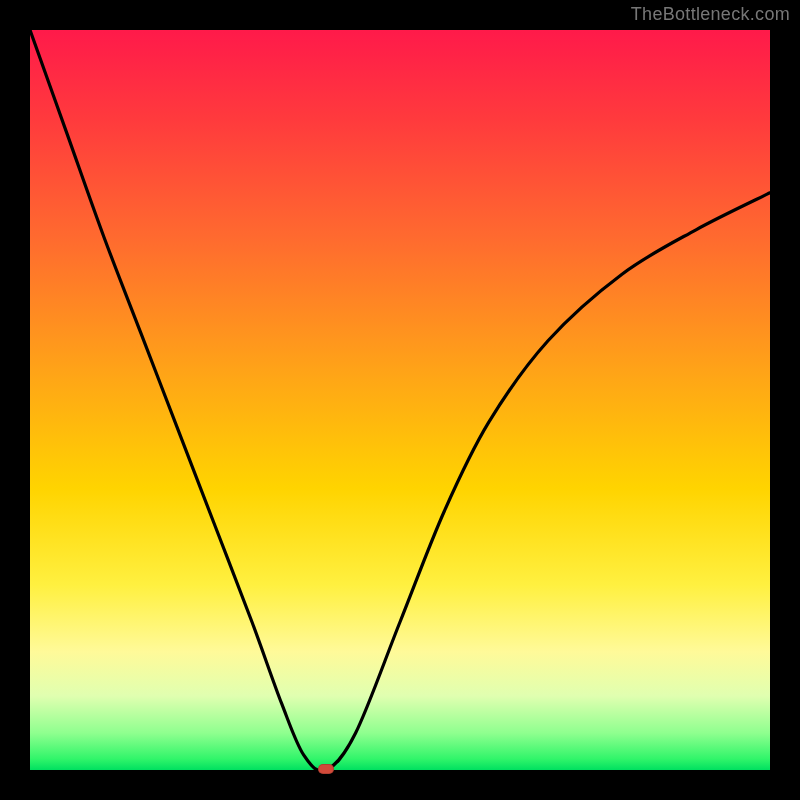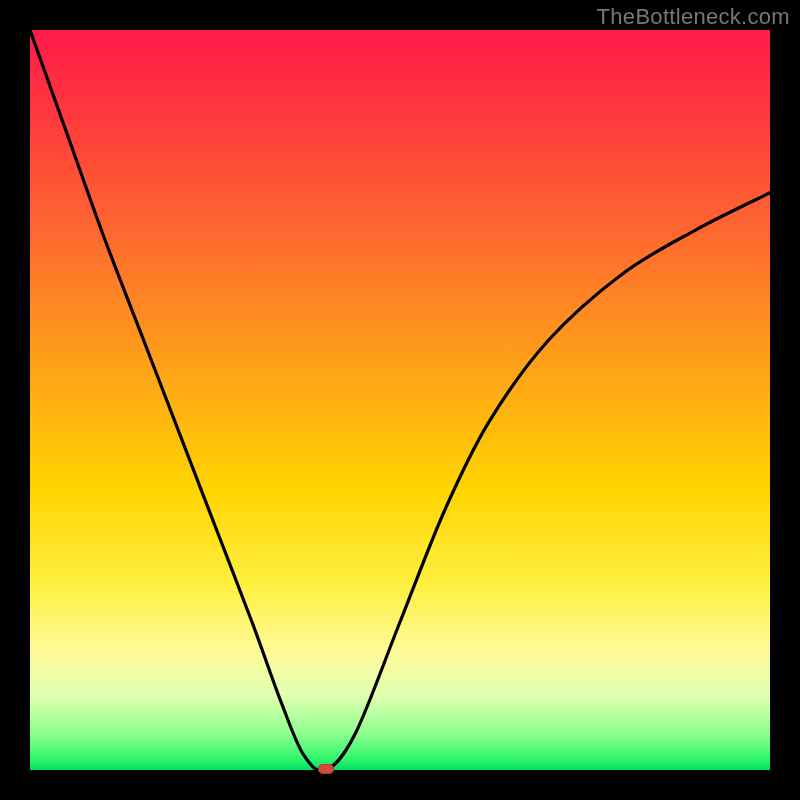--- a/index.html
+++ b/index.html
@@ -60,7 +60,7 @@
     top: 4px;
     right: 10px;
     color: #777;
-    font-size: 22px;
+    font-size: 18px;
     letter-spacing: 0.3px;
     user-select: none;
   }

